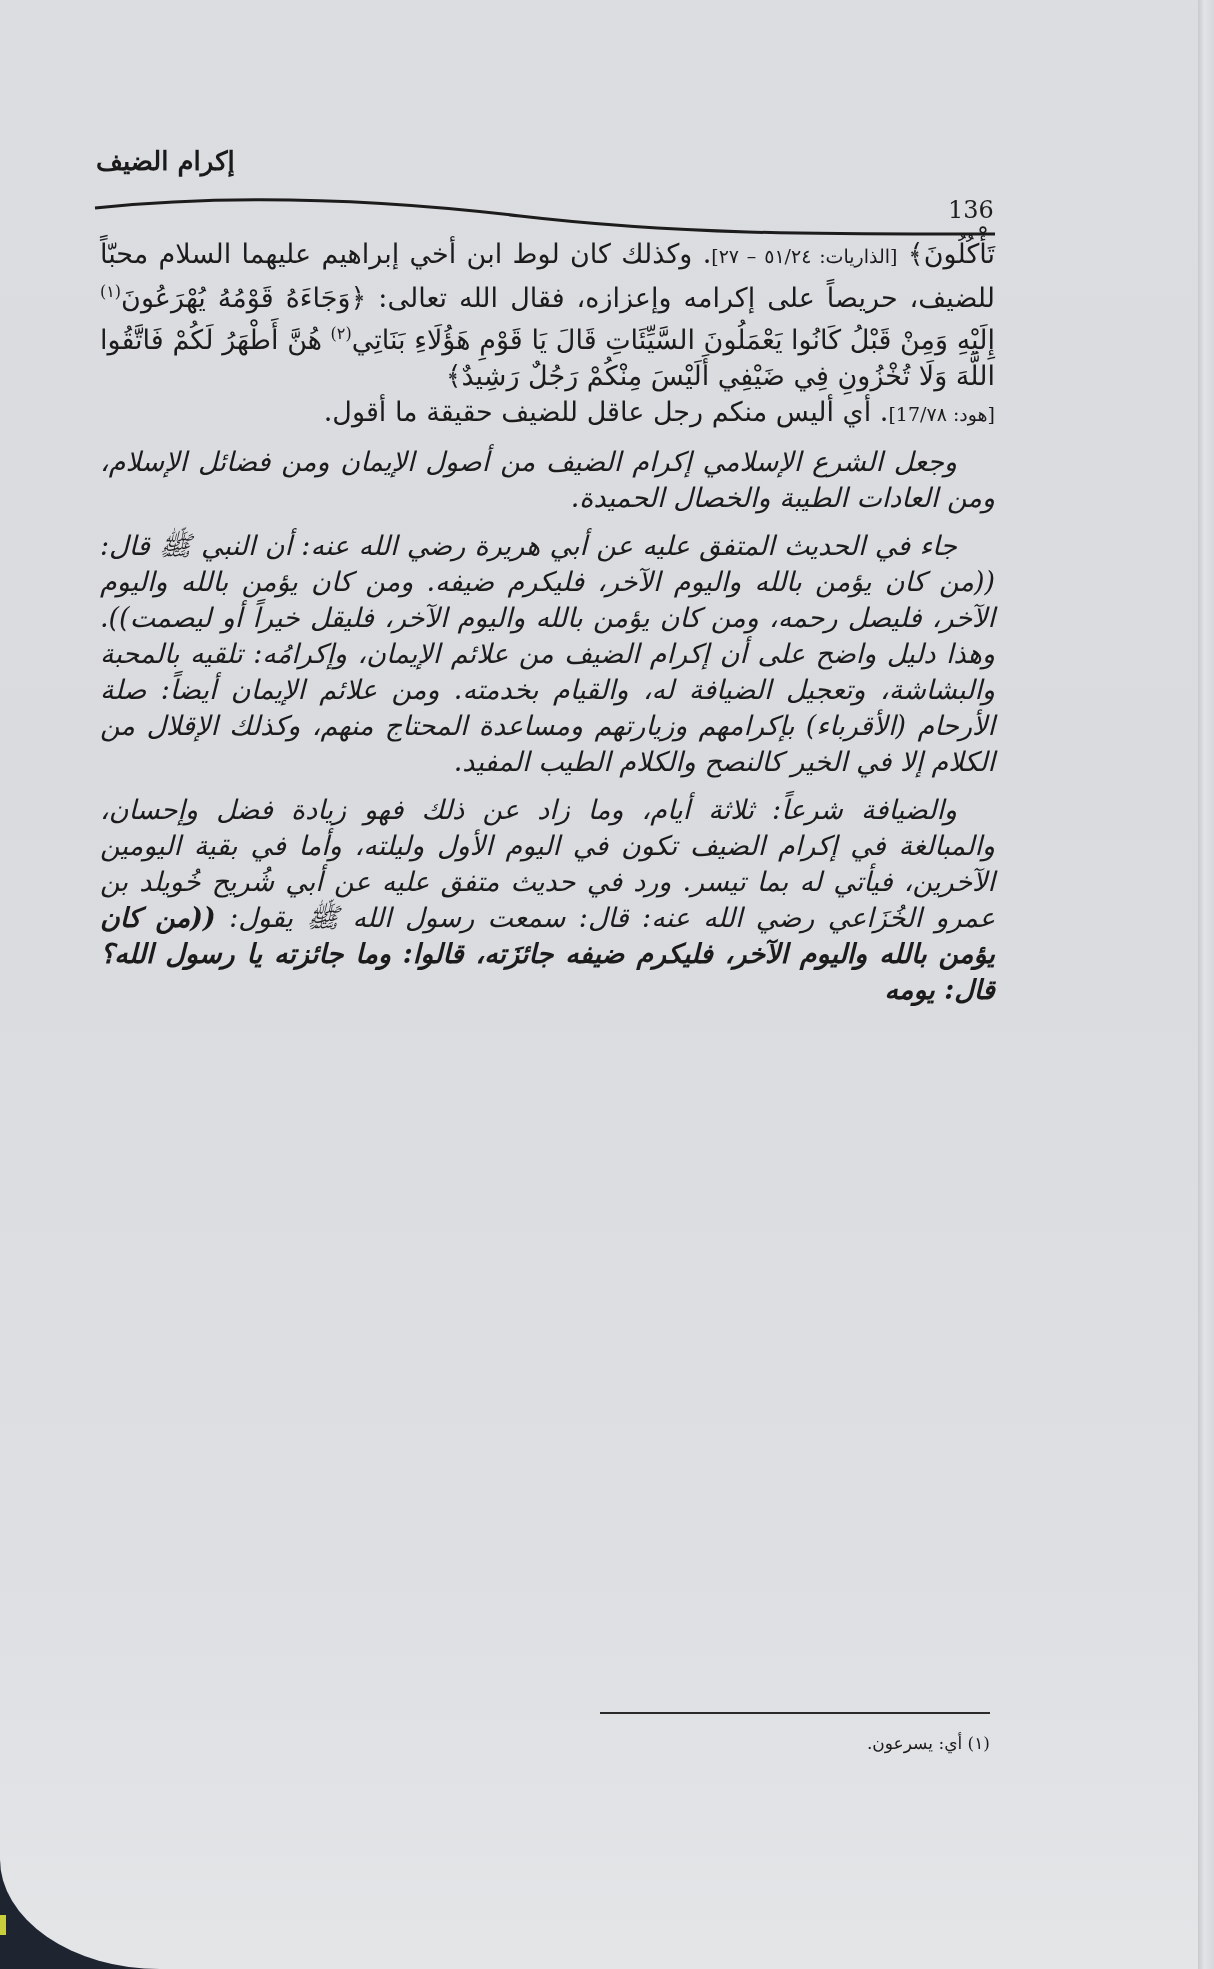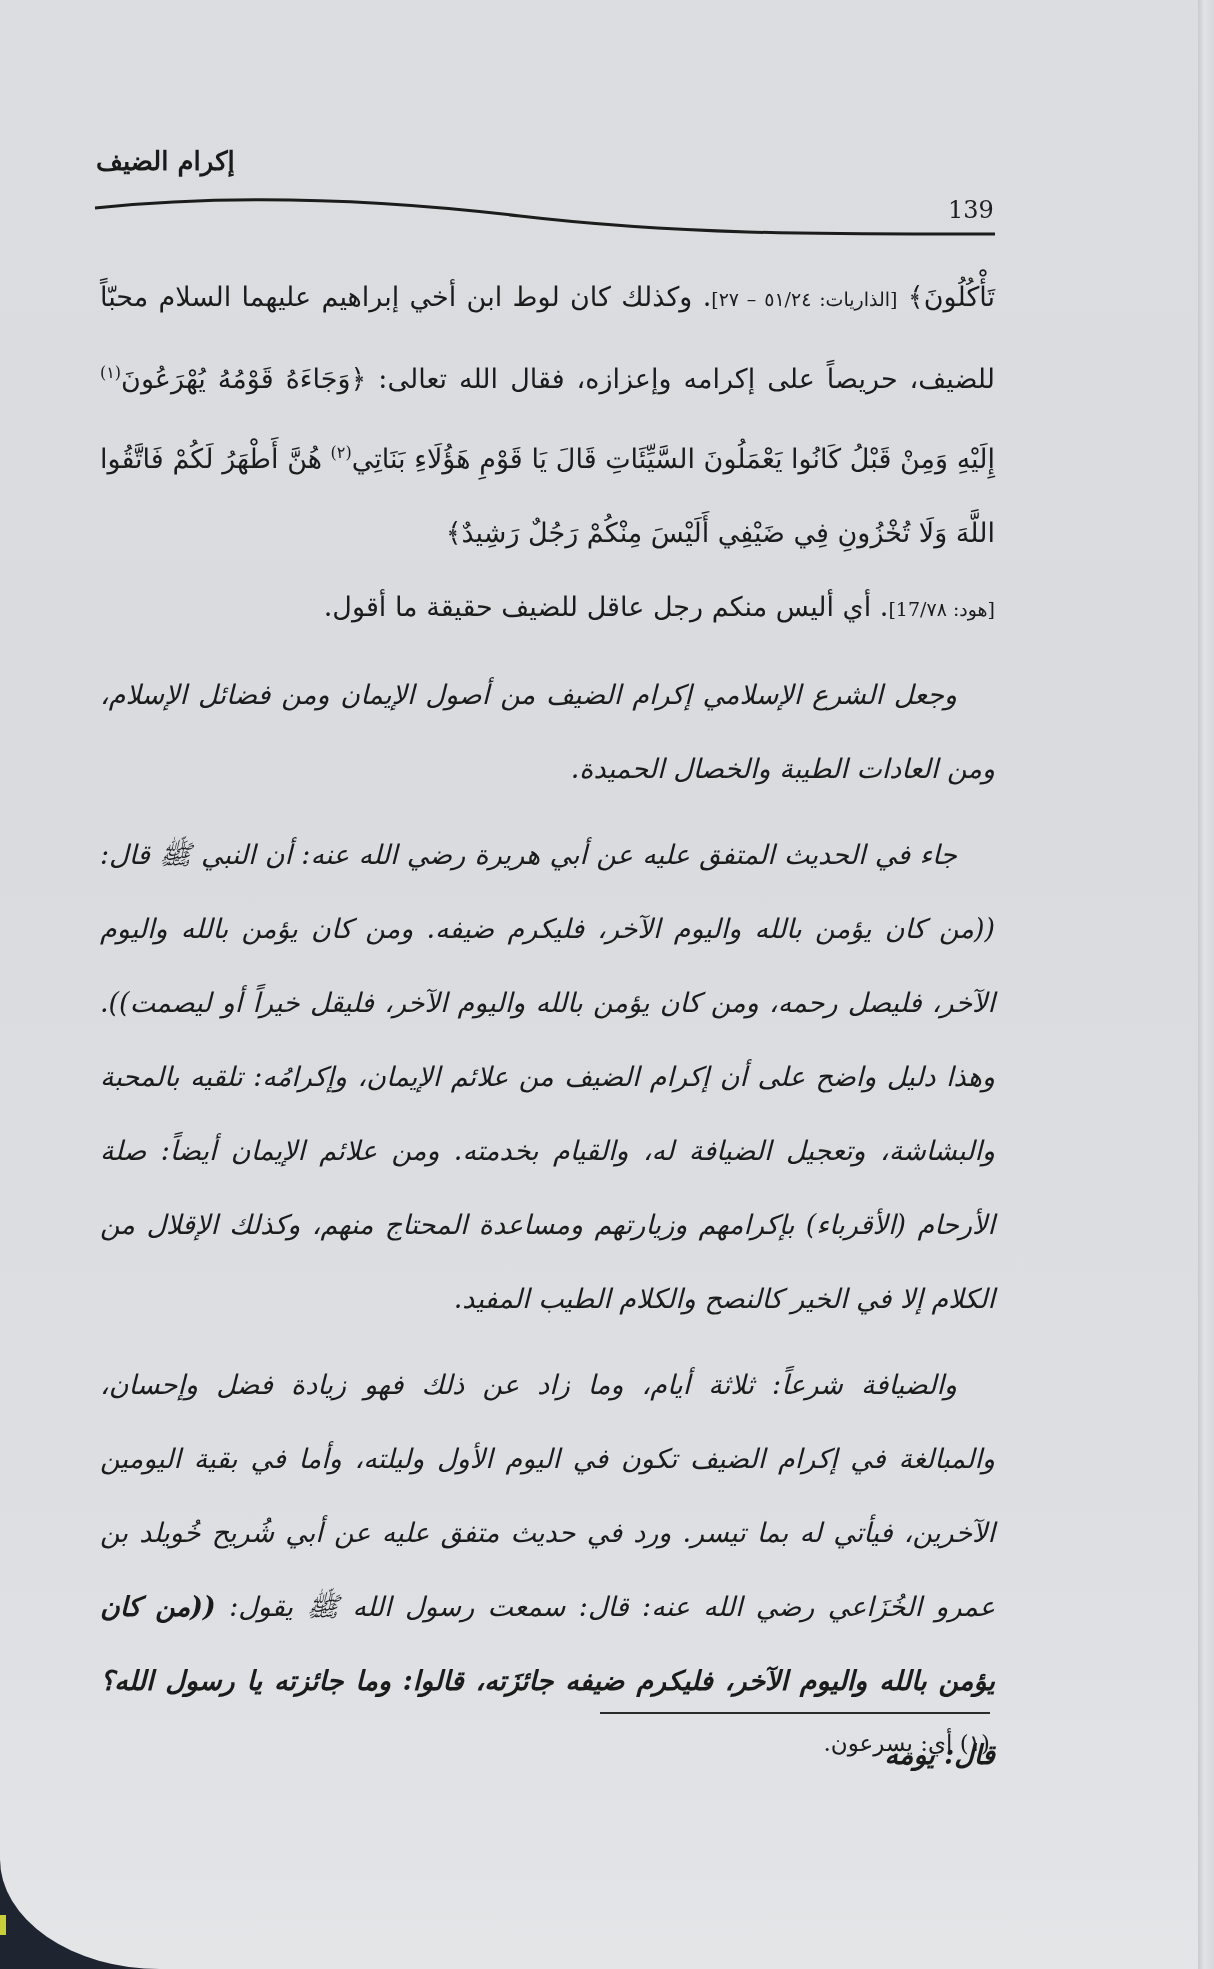--- a/index.html
+++ b/index.html
@@ -54,7 +54,7 @@
 
 <div class="page">
   <div class="running-title">إكرام الضيف</div>
-  <div class="page-number">139</div>
+  <div class="page-number">136</div>
 
   <svg class="header-rule" viewBox="0 0 910 60" preserveAspectRatio="none">
     <path d="M5 18 C 120 6, 260 6, 430 26 C 600 46, 760 44, 905 44" stroke="#1c1c1c" stroke-width="3" fill="none"></path>

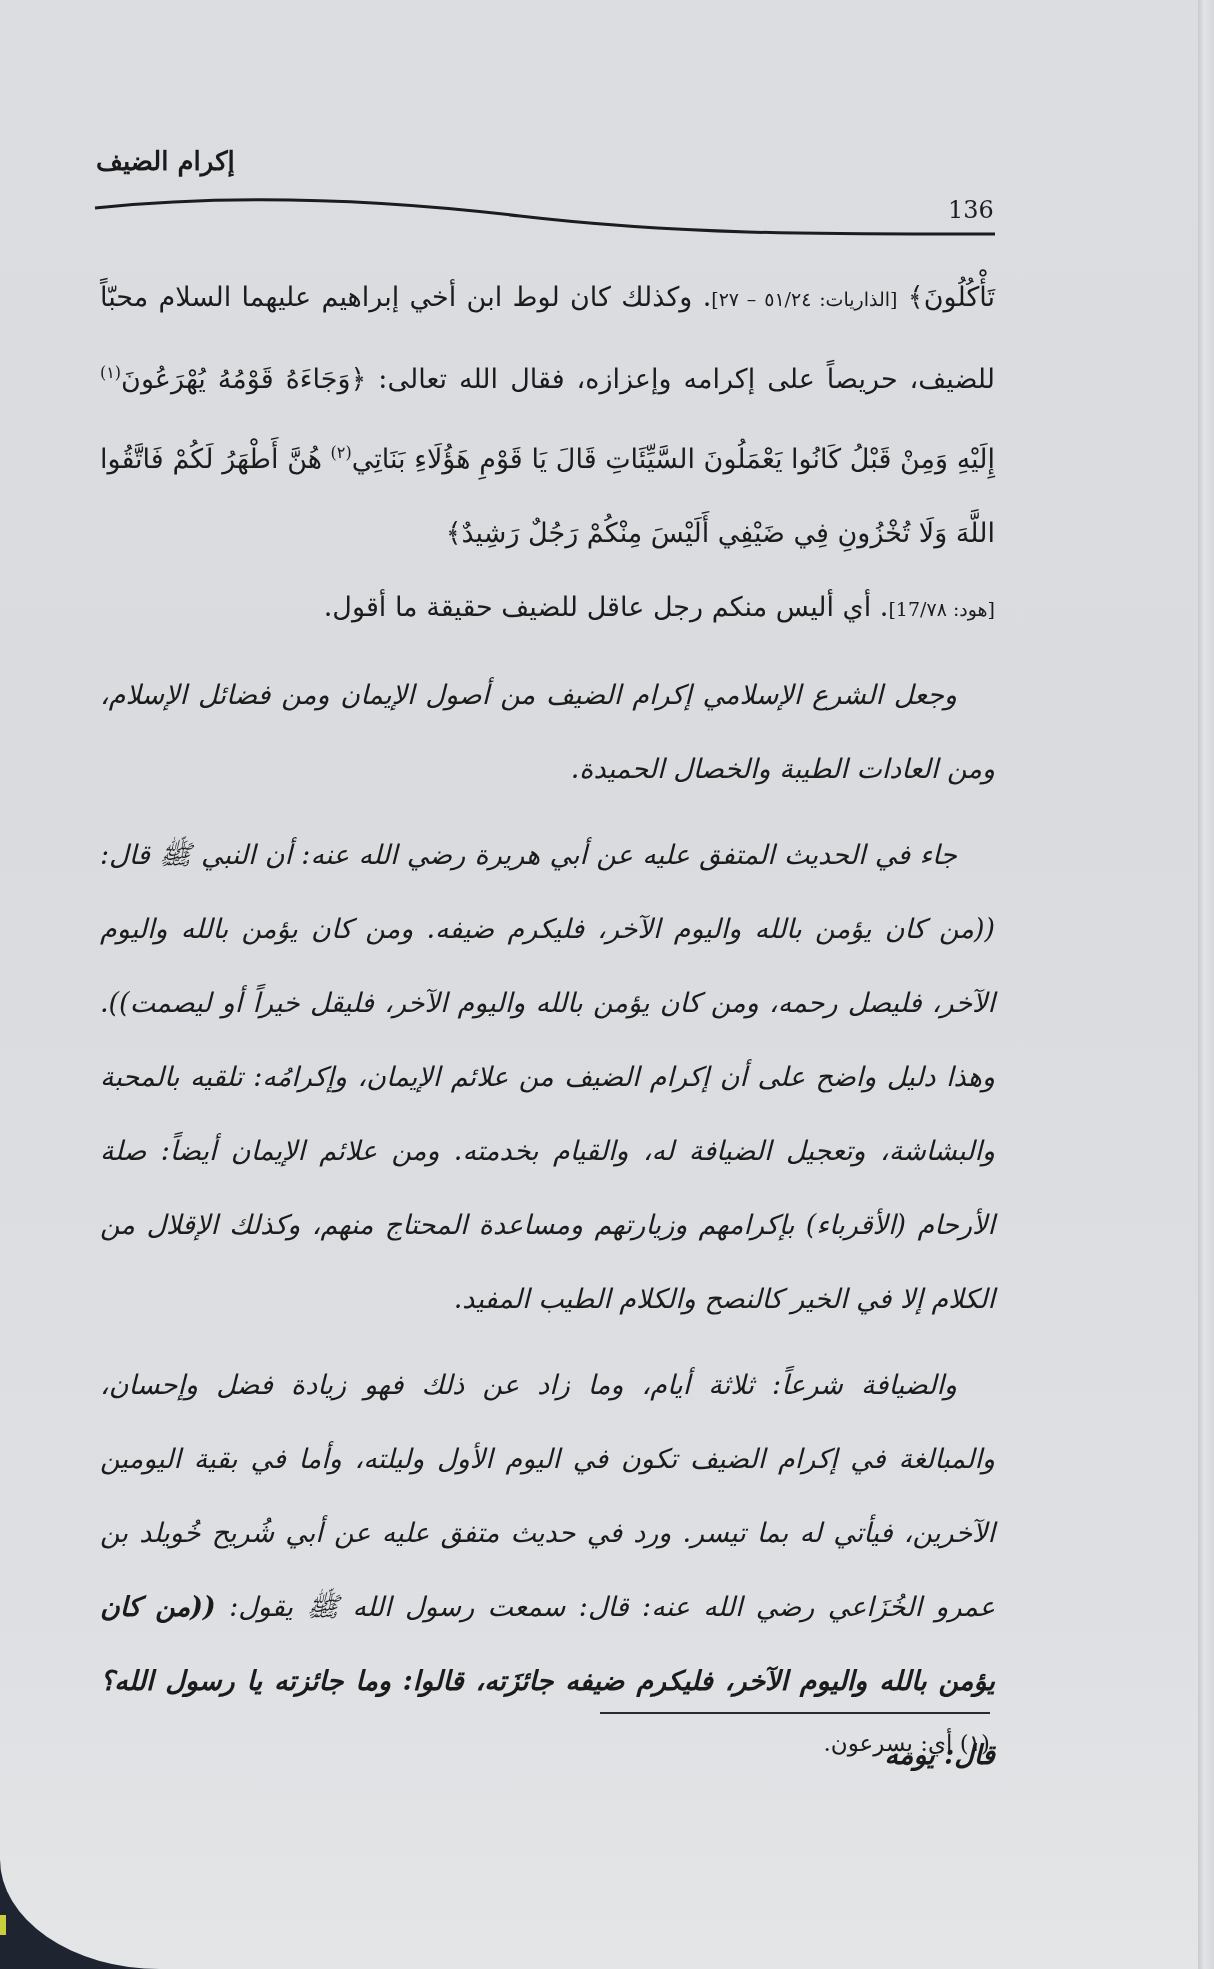--- a/index.html
+++ b/index.html
@@ -29,9 +29,9 @@
   }
   .header-rule { position:absolute; left:90px; top:190px; width:910px; height:60px; }
   .body-text {
-    position:absolute; left:100px; top:260px; width:895px;
+    position:absolute; left:100px; top:236px; width:895px;
     direction:rtl; text-align:justify; color:#1b1b1b;
-    font-size:27px; line-height:74px;
+    font-size:27px; line-height:36px;
   }
   .body-text p { margin:0; }
   .body-text p.gap { margin-top:12px; }

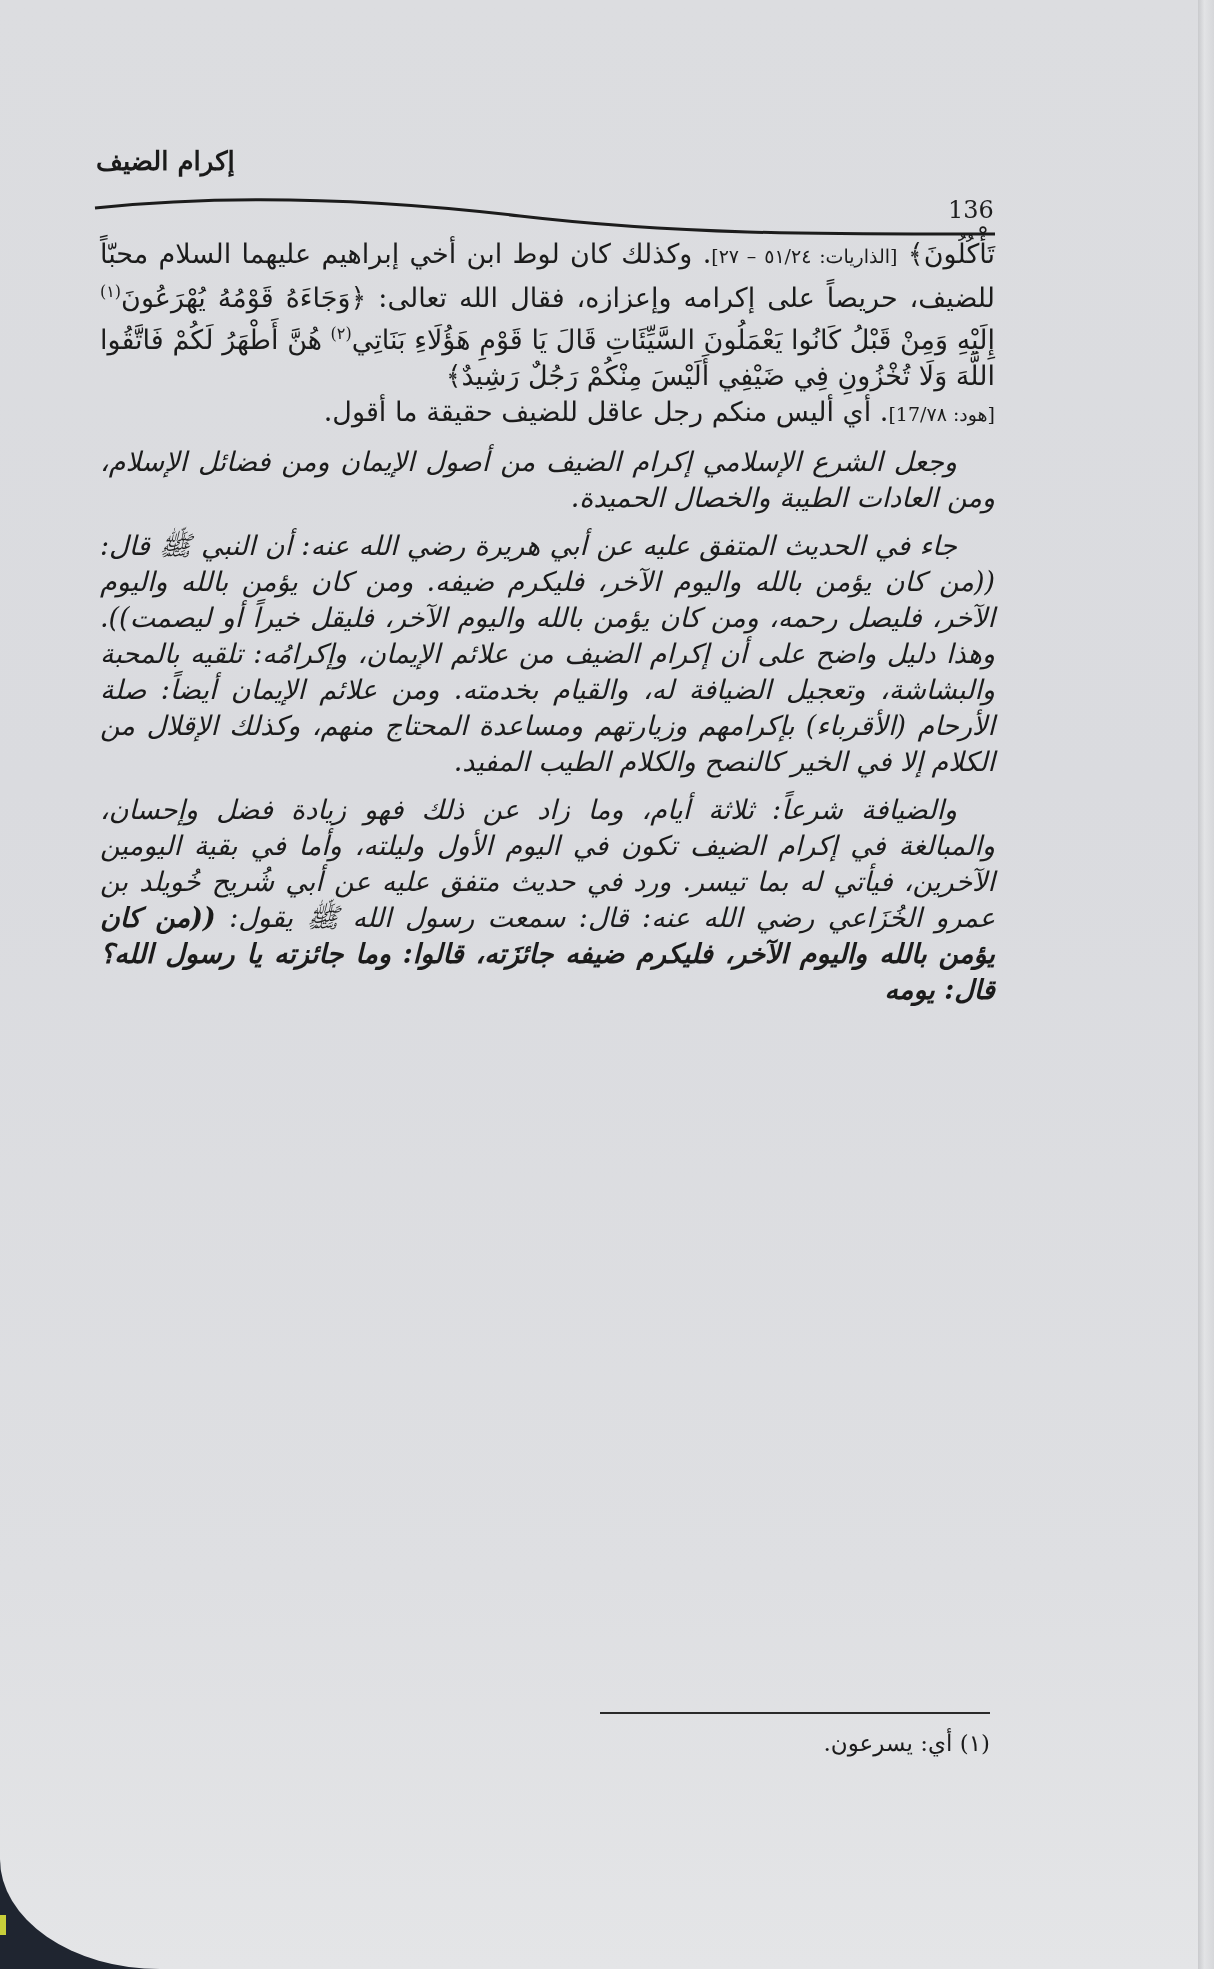--- a/index.html
+++ b/index.html
@@ -45,7 +45,7 @@
   }
   .footnotes {
     position:absolute; left:500px; top:1726px; width:490px; direction:rtl;
-    font-size:23px; line-height:35px; color:#1b1b1b;
+    font-size:17px; line-height:35px; color:#1b1b1b;
   }
   .footnotes div { margin:0; }
 </style>

